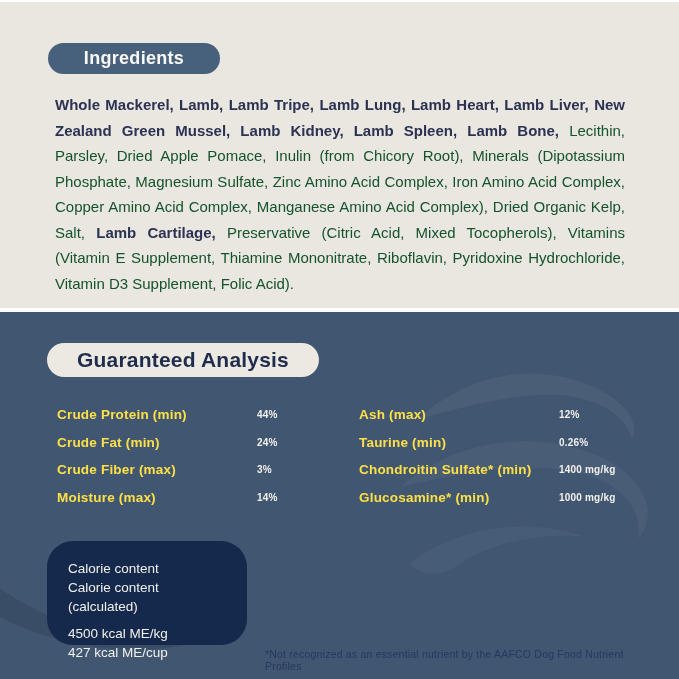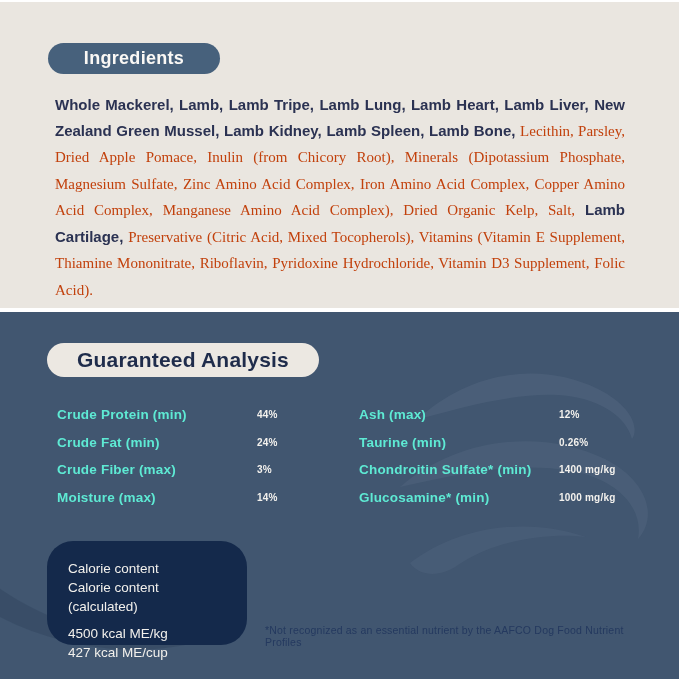--- a/index.html
+++ b/index.html
@@ -57,8 +57,7 @@
   }
   .seg-r {
     font-weight: 400;
-    color: #c2410c;
-    font-family: Liberation Serif, serif;
+    color: #14532d;
   }
 
   

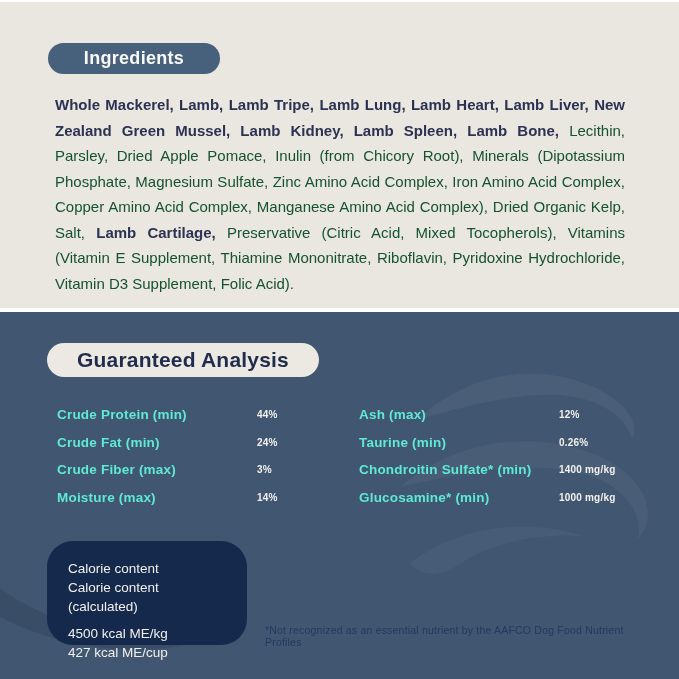--- a/index.html
+++ b/index.html
@@ -106,7 +106,7 @@
     width: 200px;
     font-size: 13.5px;
     font-weight: 700;
-    color: #5eead4;
+    color: #fde047;
     letter-spacing: 0.2px;
   }
   .ga-value {

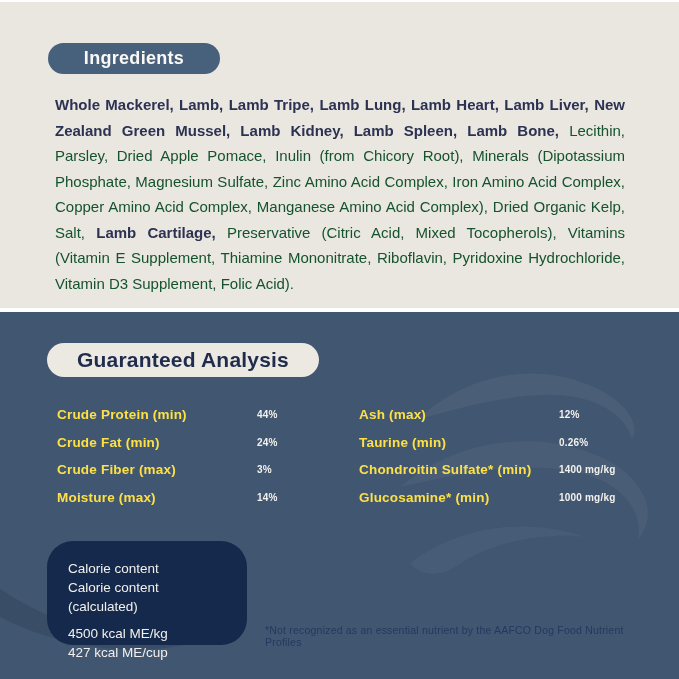--- a/index.html
+++ b/index.html
@@ -135,7 +135,7 @@
 
   .footnote {
     position: absolute;
-    left: 265px; top: 312px;
+    left: 265px; top: 336px;
     width: 390px;
     font-size: 10.5px;
     color: #24395F;

